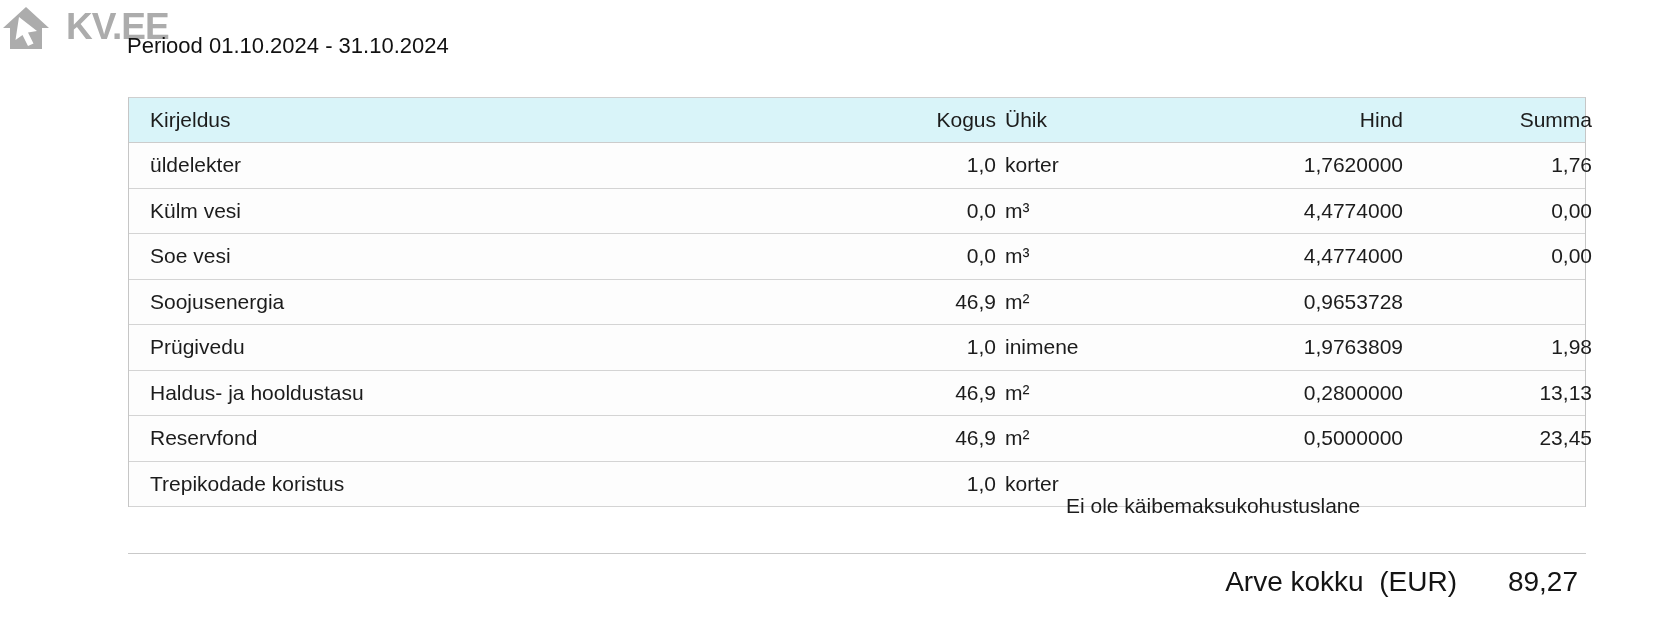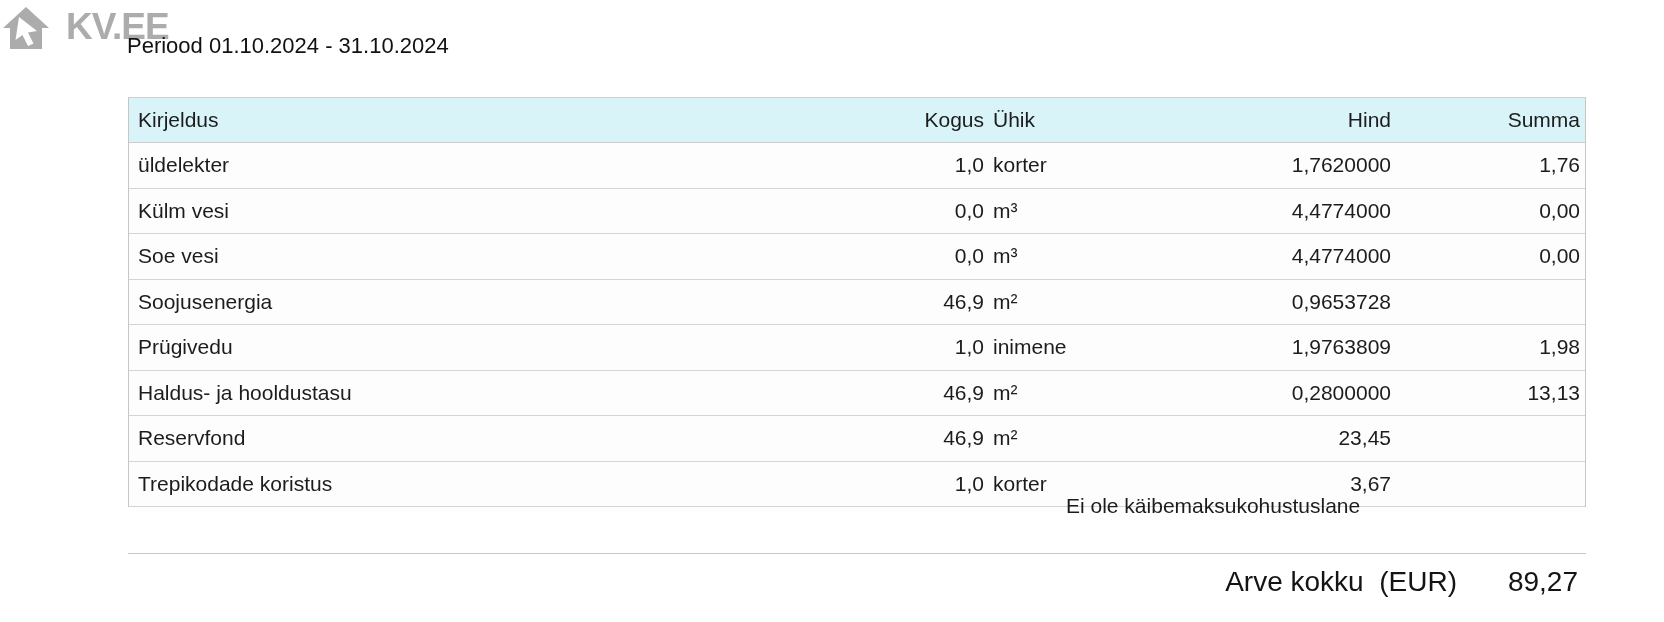--- a/index.html
+++ b/index.html
@@ -36,7 +36,7 @@
   .t-row {
     display: grid;
     grid-template-columns: 650px 196px 159px 248px 189px;
-    padding-left: 9px; padding-right: 7px;
+    padding-left: 21px; padding-right: 7px;
     align-items: center;
     height: 45.5px;
     border-bottom: 1px solid #d4d4d4;

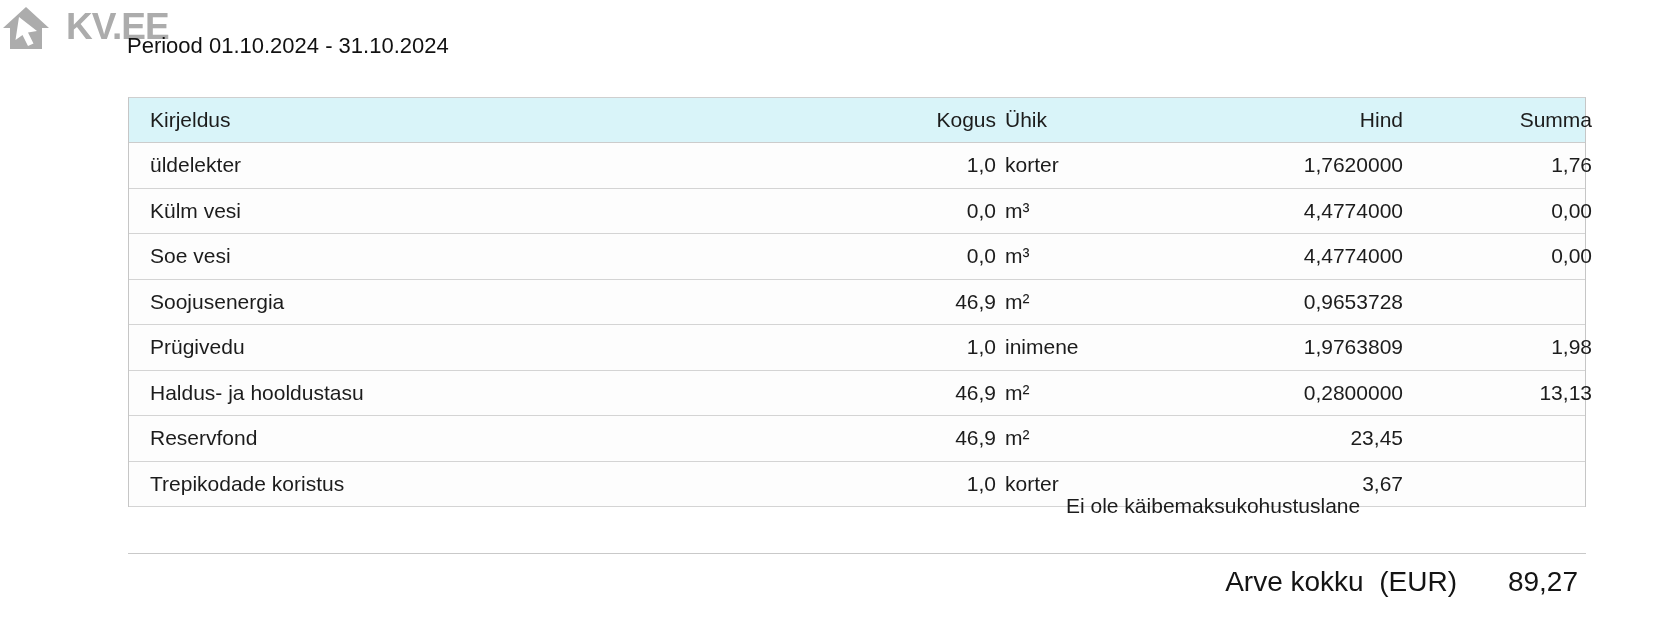--- a/index.html
+++ b/index.html
@@ -146,6 +146,7 @@
     <div class="cell-desc">Reservfond</div>
     <div class="cell-qty">46,9</div>
     <div class="cell-unit">m²</div>
+    <div class="cell-price">0,5000000</div>
     <div class="cell-sum">23,45</div>
   </div>
 

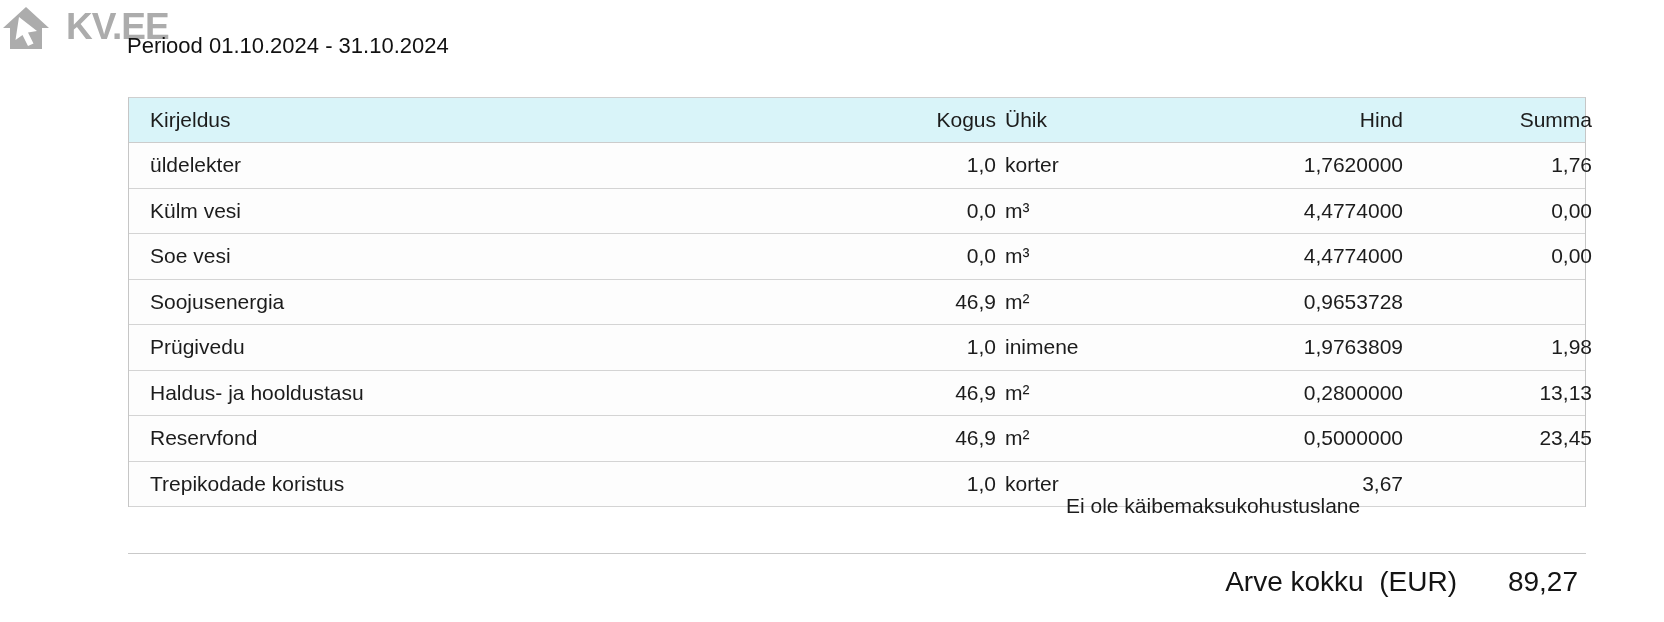--- a/index.html
+++ b/index.html
@@ -154,7 +154,6 @@
     <div class="cell-desc">Trepikodade koristus</div>
     <div class="cell-qty">1,0</div>
     <div class="cell-unit">korter</div>
-    <div class="cell-sum">3,67</div>
   </div>
 </div>
 </div>

